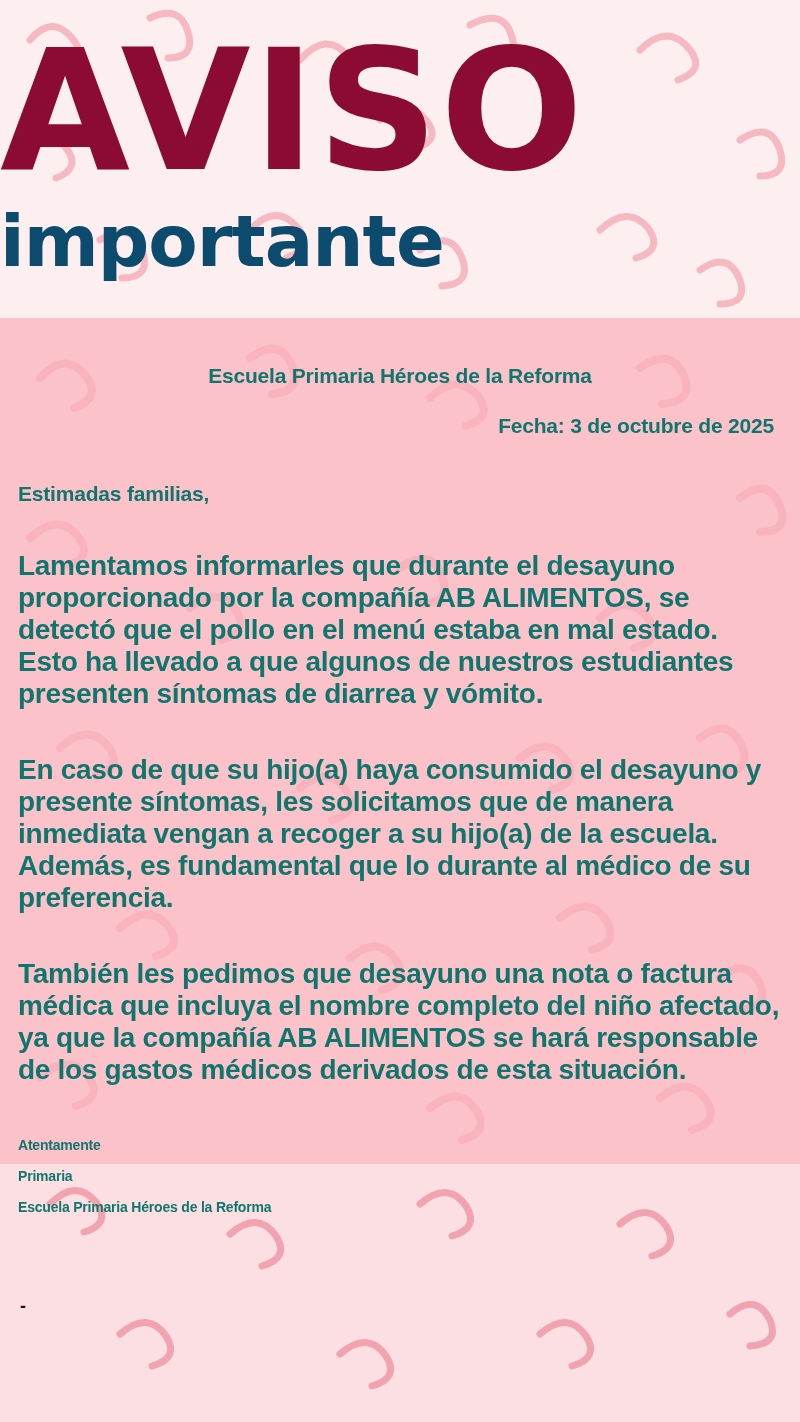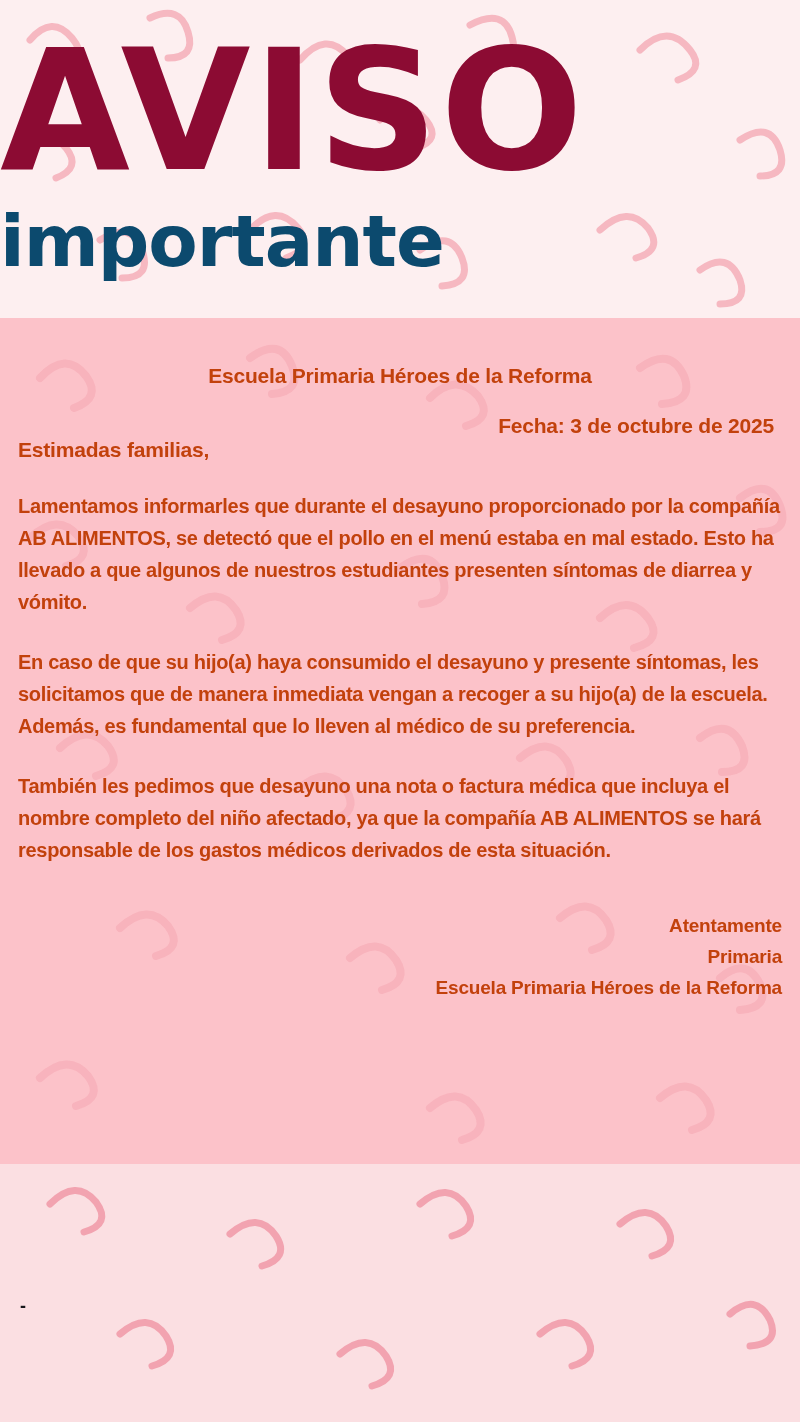--- a/index.html
+++ b/index.html
@@ -84,7 +84,7 @@
     width: 100%;
     padding: 0 18px;
     box-sizing: border-box;
-    color: #c2410c;
+    color: #0f766e;
   }
   .school-line {
     text-align: center;

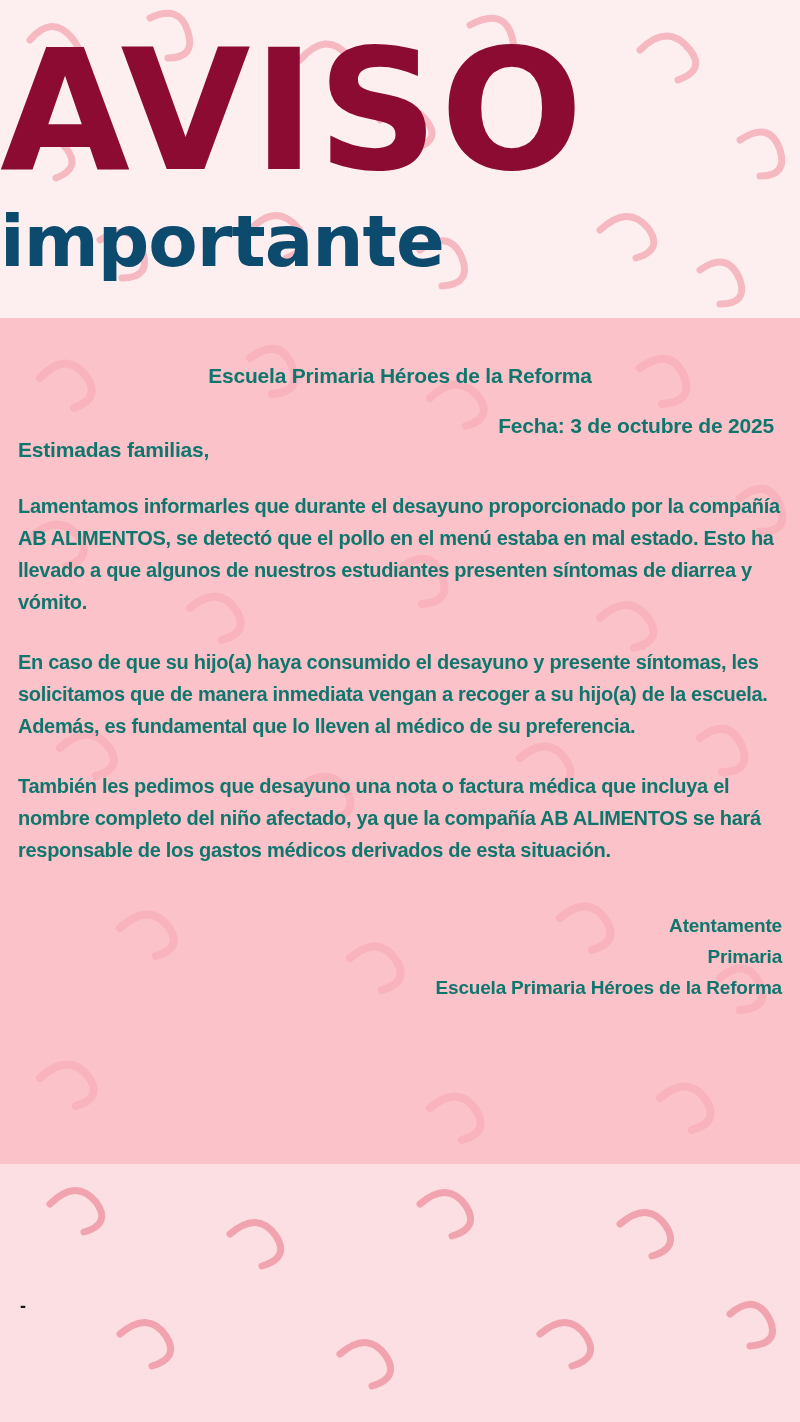--- a/index.html
+++ b/index.html
@@ -104,6 +104,7 @@
   .greeting {
     font-size: 21px;
     font-weight: 700;
+    margin-top: 44px;
     letter-spacing: -0.2px;
   }
   .para {

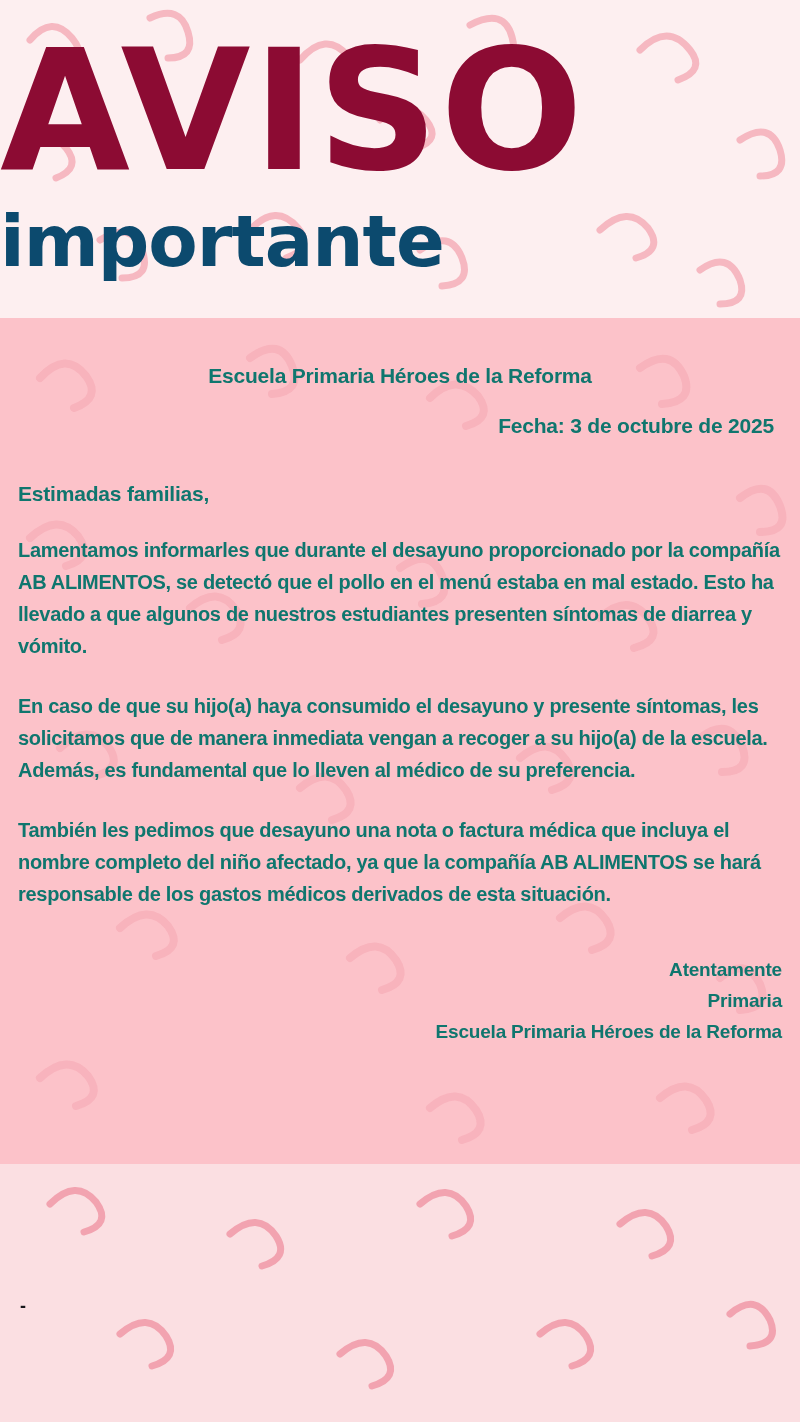--- a/index.html
+++ b/index.html
@@ -108,10 +108,10 @@
     letter-spacing: -0.2px;
   }
   .para {
-    font-size: 20px;
+    font-size: 28px;
     font-weight: 700;
     line-height: 32px;
-    margin-top: 28px;
+    margin-top: 44px;
     letter-spacing: -0.3px;
     text-align: left;
   }

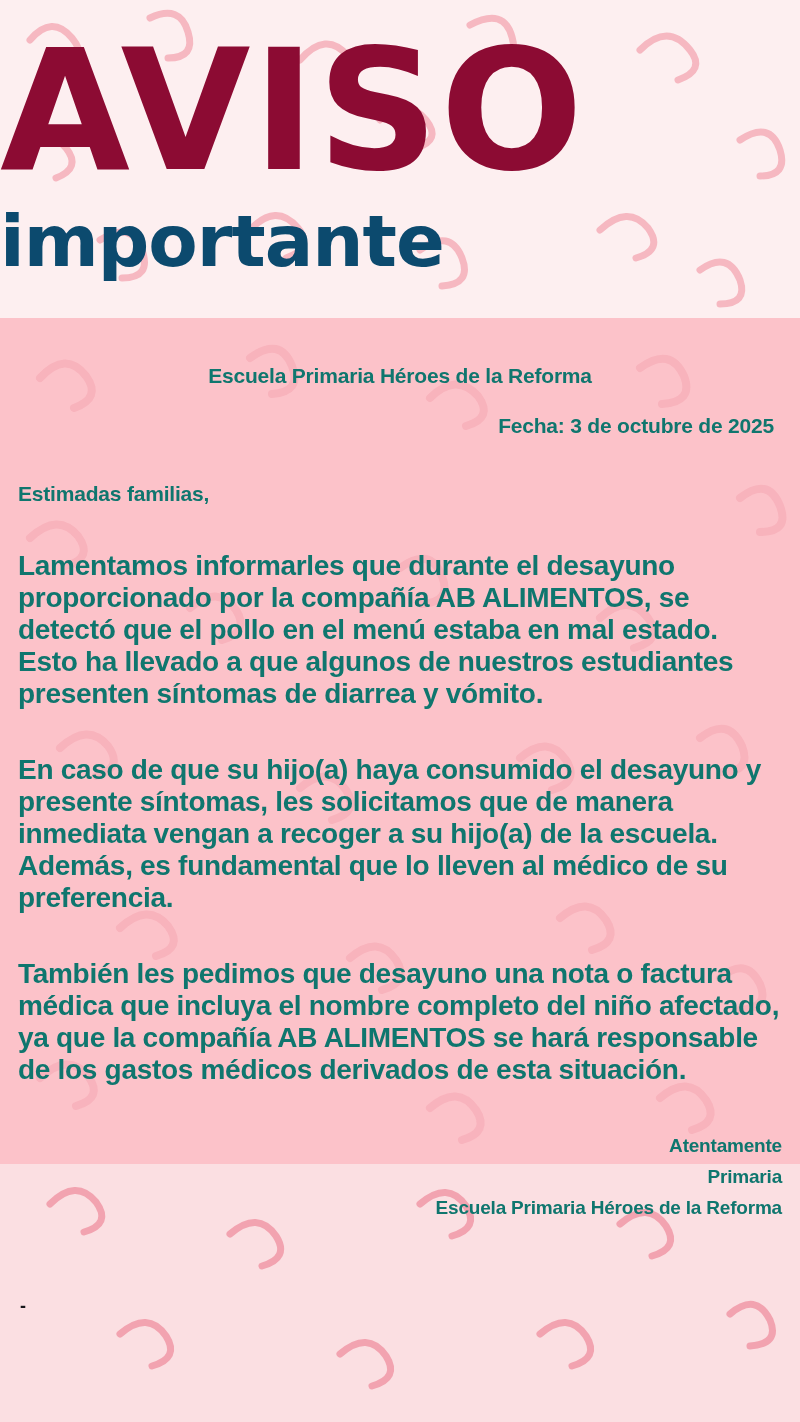--- a/index.html
+++ b/index.html
@@ -210,7 +210,7 @@
     <div class="greeting">Estimadas familias,</div>
 
     <p class="para">Lamentamos informarles que durante el desayuno proporcionado por la compañía AB ALIMENTOS, se detectó que el pollo en el menú estaba en mal estado. Esto ha llevado a que algunos de nuestros estudiantes presenten síntomas de diarrea y vómito.</p>
-    <p class="para">En caso de que su hijo(a) haya consumido el desayuno y presente síntomas, les solicitamos que de manera inmediata vengan a recoger a su hijo(a) de la escuela. Además, es fundamental que lo lleven al médico de su preferencia.</p>
+    <p class="para">En caso de que su hijo(a) haya consumido el desayuno y presente síntomas, les solicitamos que de manera inmediata vengan a recoger a su hijo(a) de la escuela. Además, es fundamental que lo durante al médico de su preferencia.</p>
     <p class="para">También les pedimos que desayuno una nota o factura médica que incluya el nombre completo del niño afectado, ya que la compañía AB ALIMENTOS se hará responsable de los gastos médicos derivados de esta situación.</p>
 
     <div class="signature">

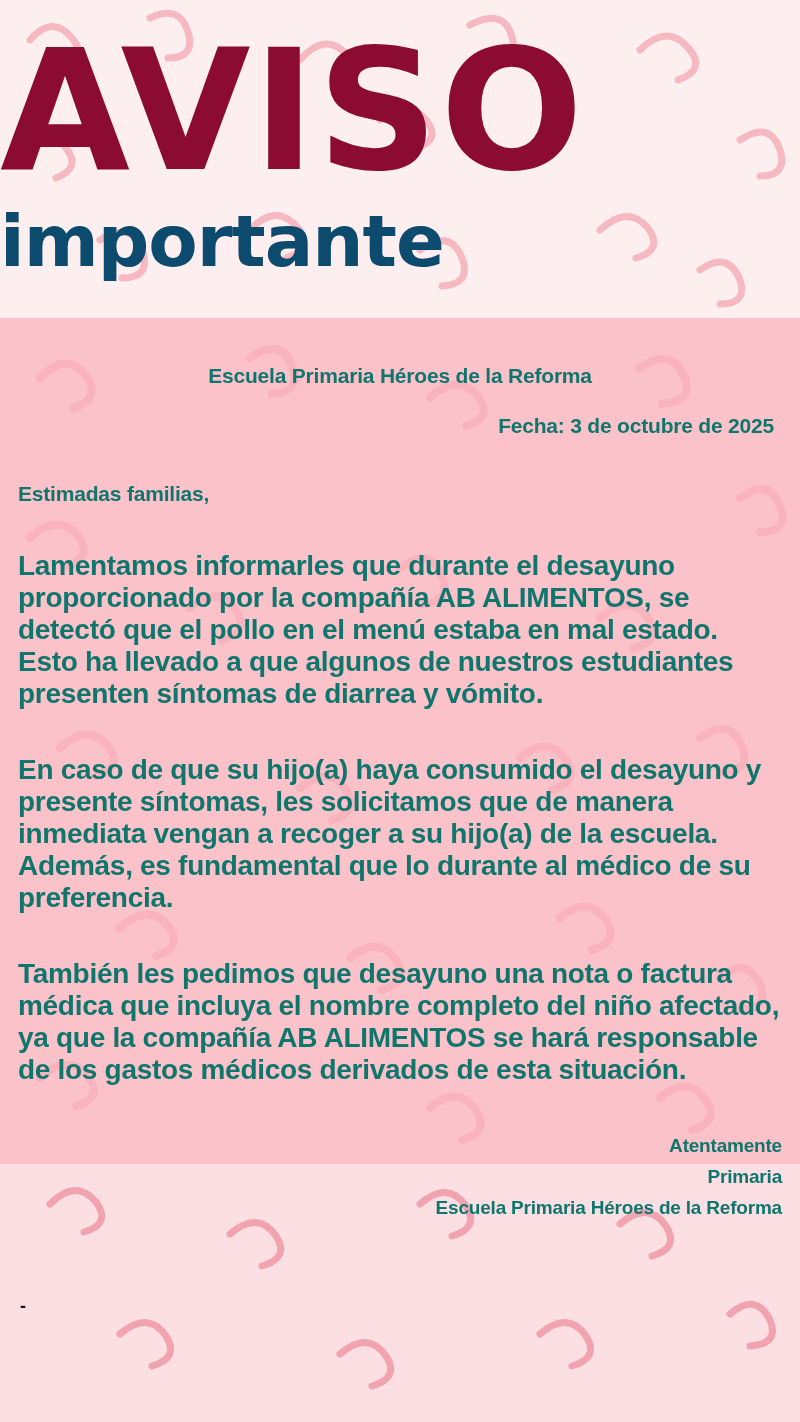--- a/index.html
+++ b/index.html
@@ -117,8 +117,8 @@
   }
   .signature {
     margin-top: 44px;
-    text-align: right;
-    font-size: 19px;
+    text-align: left;
+    font-size: 14px;
     font-weight: 700;
     line-height: 31px;
     letter-spacing: -0.2px;

